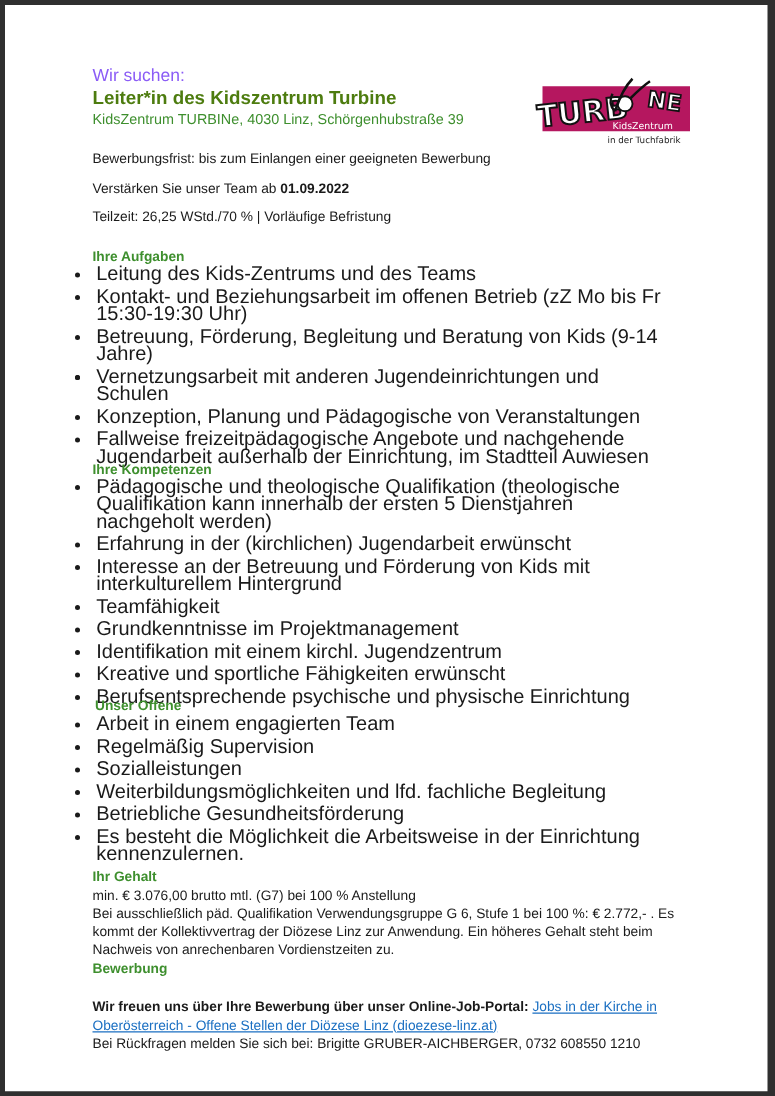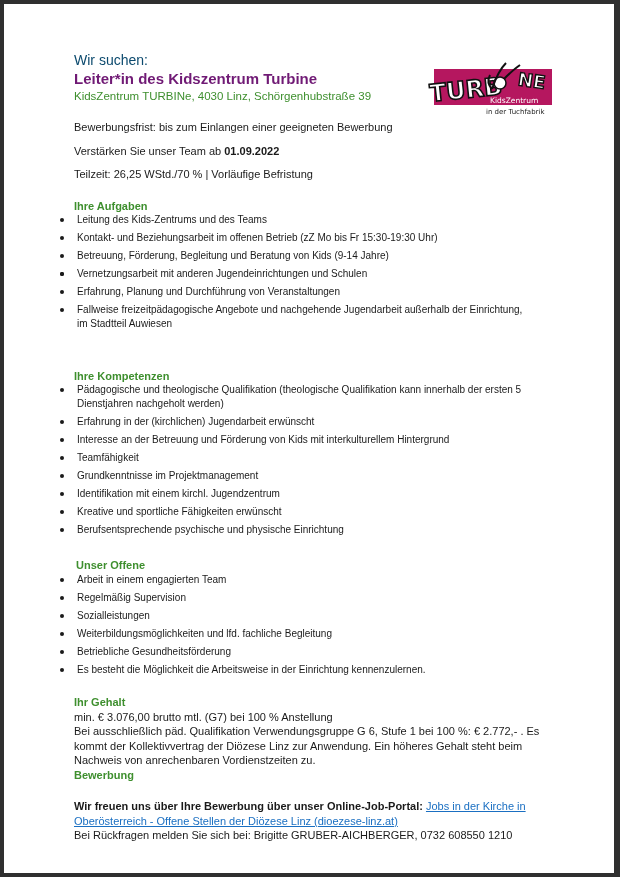--- a/index.html
+++ b/index.html
@@ -24,7 +24,7 @@
     }
     .intro-label {
       position: absolute; top: 48px; left: 0;
-      font-size: 14px; color: #0c4a6e;
+      font-size: 14px; color: #8b5cf6;
     }
     .job-title {
       position: absolute; top: 66px; left: 0;

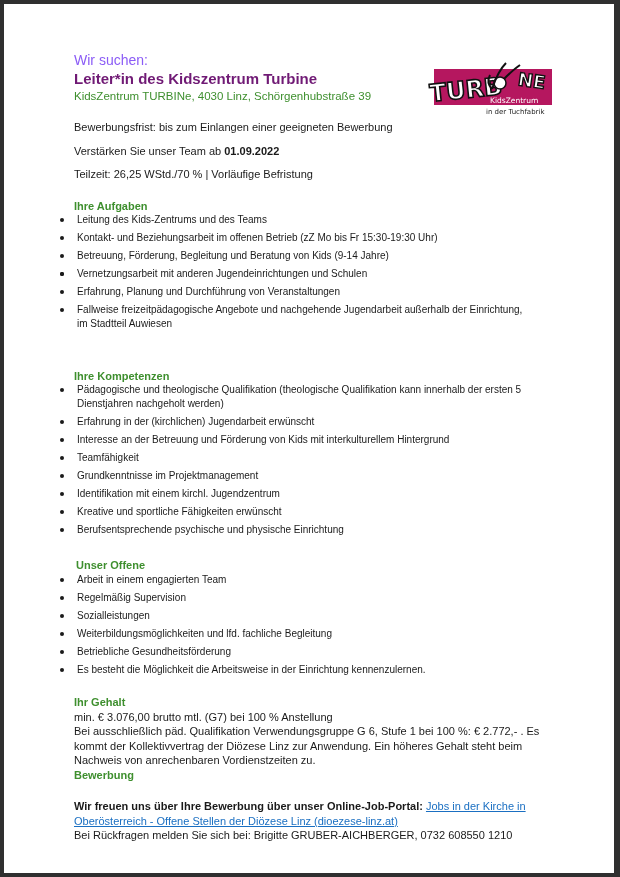--- a/index.html
+++ b/index.html
@@ -28,7 +28,7 @@
     }
     .job-title {
       position: absolute; top: 66px; left: 0;
-      font-size: 15px; font-weight: bold; color: #701a75;
+      font-size: 15px; font-weight: bold; color: #4d7c0f;
       white-space: nowrap;
     }
     .location {

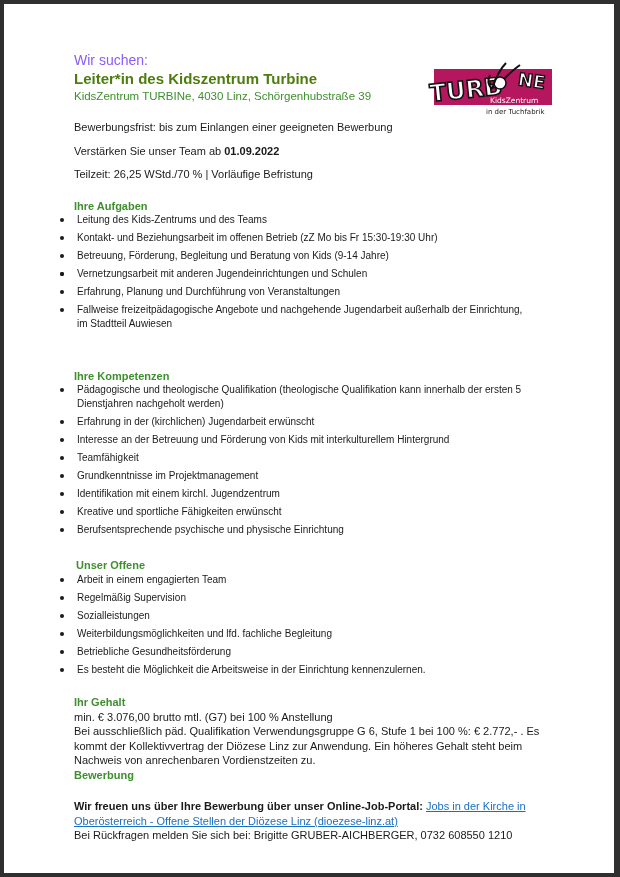--- a/index.html
+++ b/index.html
@@ -56,7 +56,7 @@
     ul.bullets li {
       position: relative;
       padding-left: 17px;
-      font-size: 10px;
+      font-size: 16px;
       line-height: 14px;
       margin-bottom: 4px;
     }

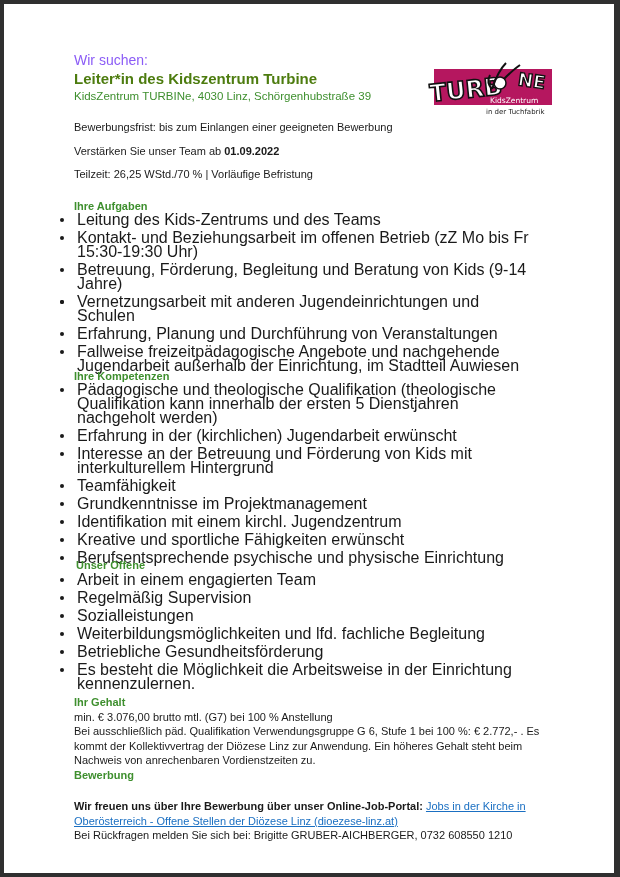--- a/index.html
+++ b/index.html
@@ -113,7 +113,7 @@
       <li><span class="dot"></span><span>Betreuung, Förderung, Begleitung und Beratung von Kids (9-14 Jahre)</span></li>
       <li><span class="dot"></span></li>
       <li><span class="dot"></span><span>Vernetzungsarbeit mit anderen Jugendeinrichtungen und Schulen</span></li>
-      <li><span class="dot"></span><span>Erfahrung, Planung und Durchführung von Veranstaltungen</span></li>
+      <li><span class="dot"></span><span>Konzeption, Planung und Pädagogische von Veranstaltungen</span></li>
       <li><span class="dot"></span><span>Fallweise freizeitpädagogische Angebote und nachgehende Jugendarbeit außerhalb der Einrichtung, im Stadtteil Auwiesen</span></li>
     </ul>
 

